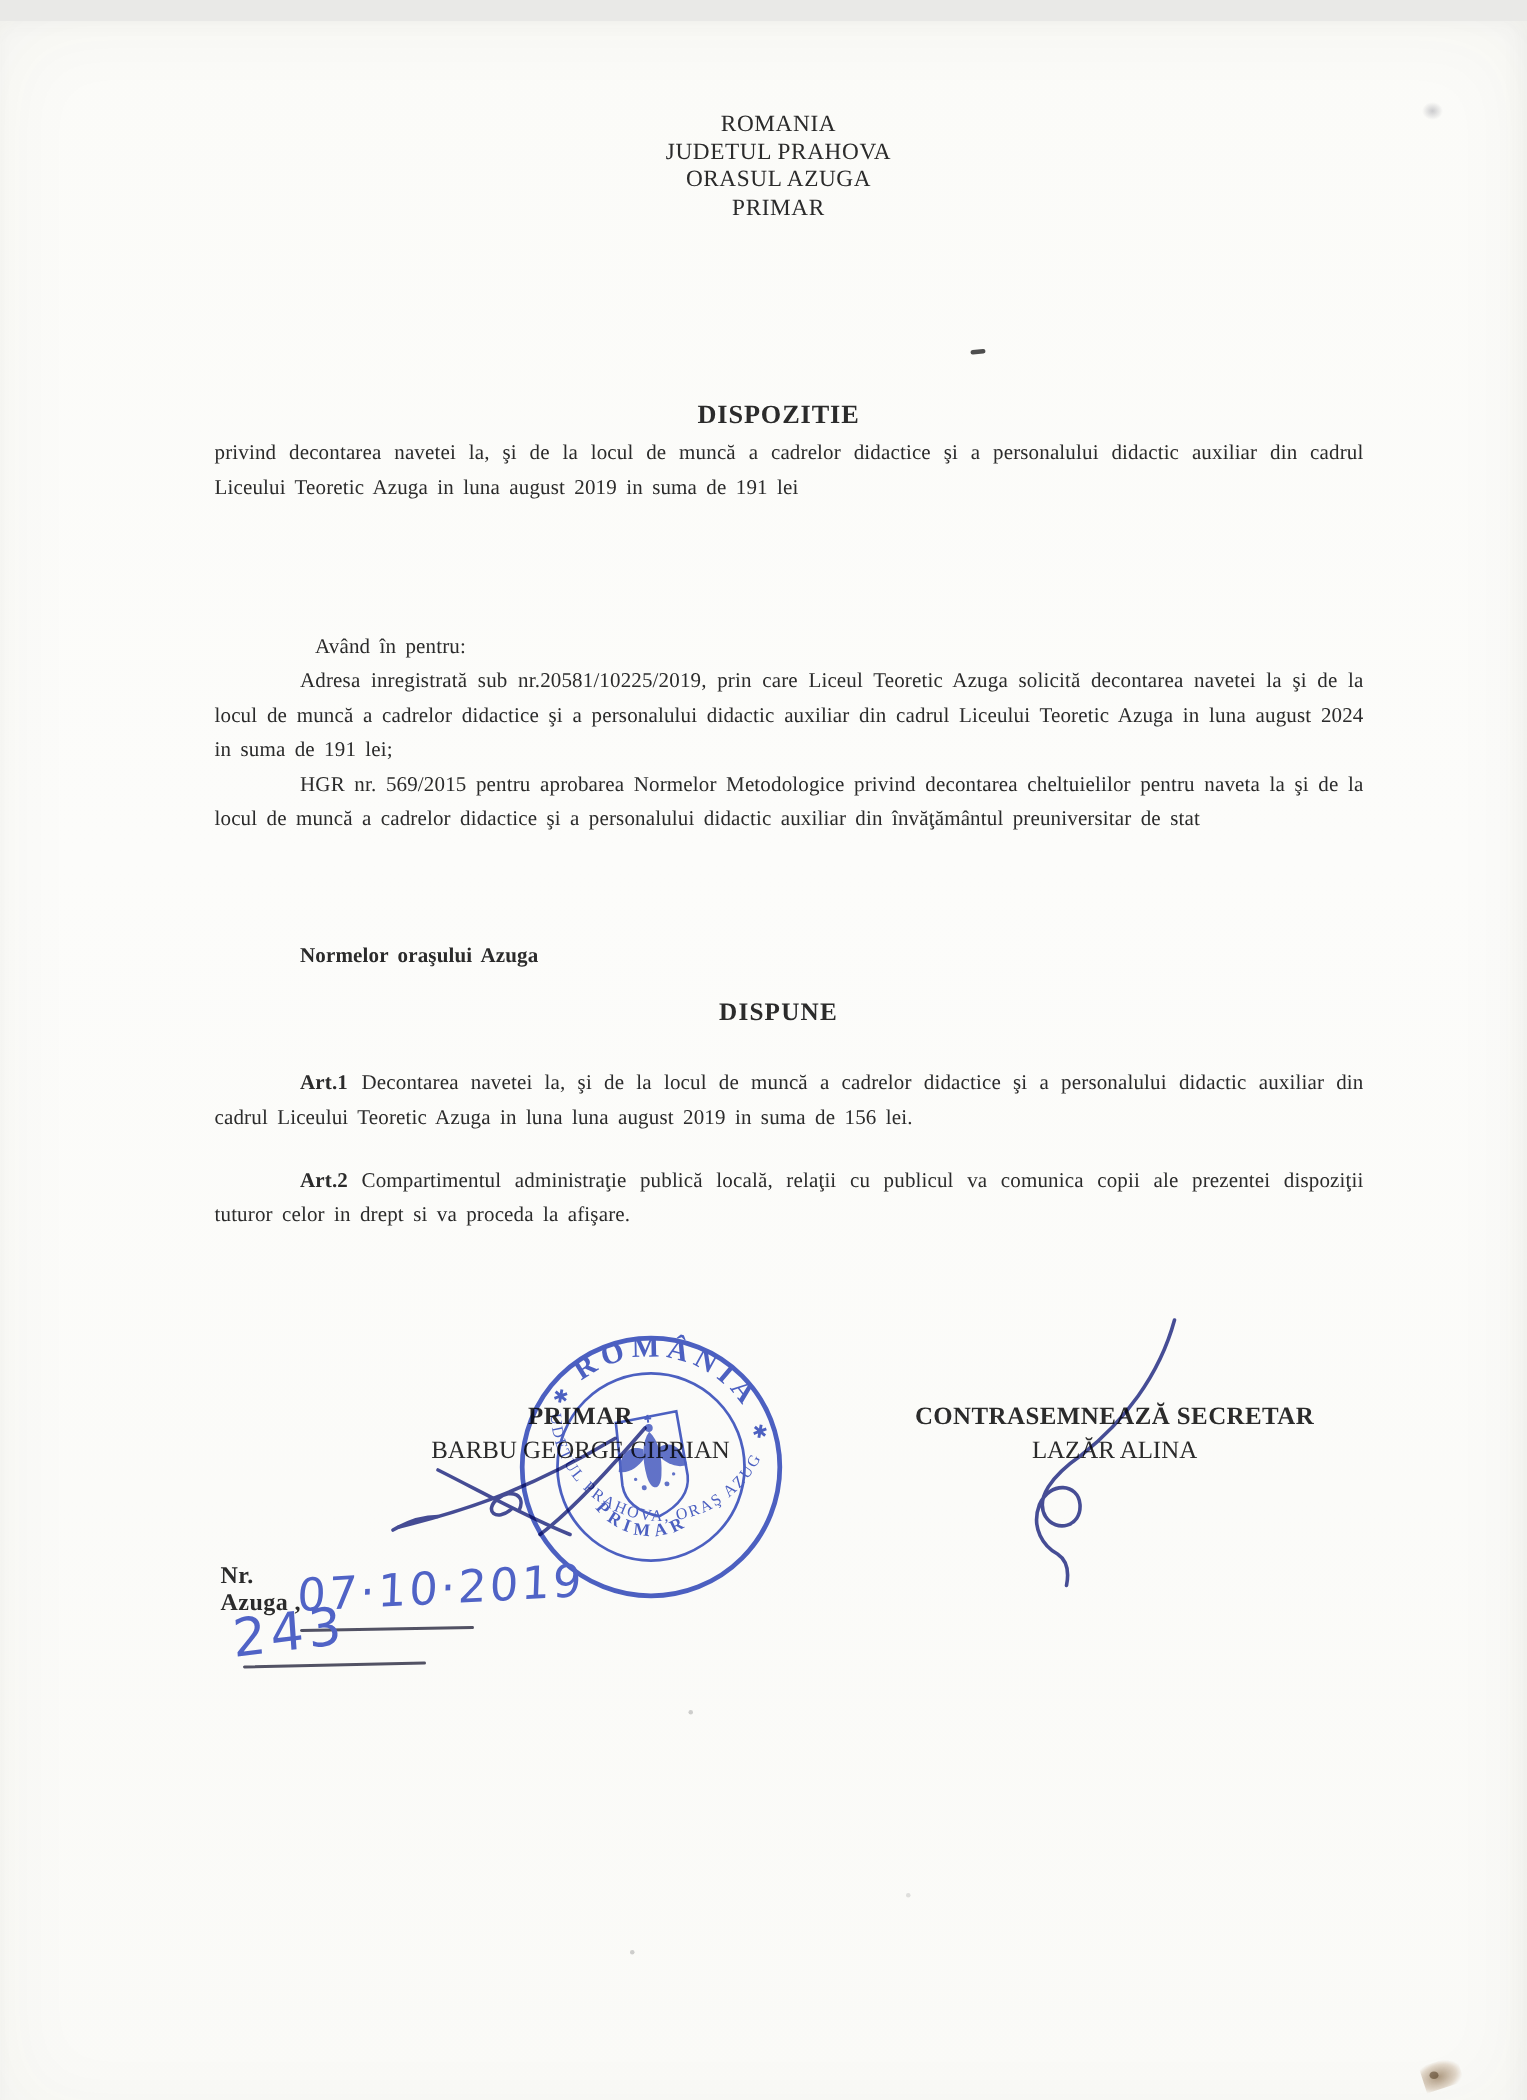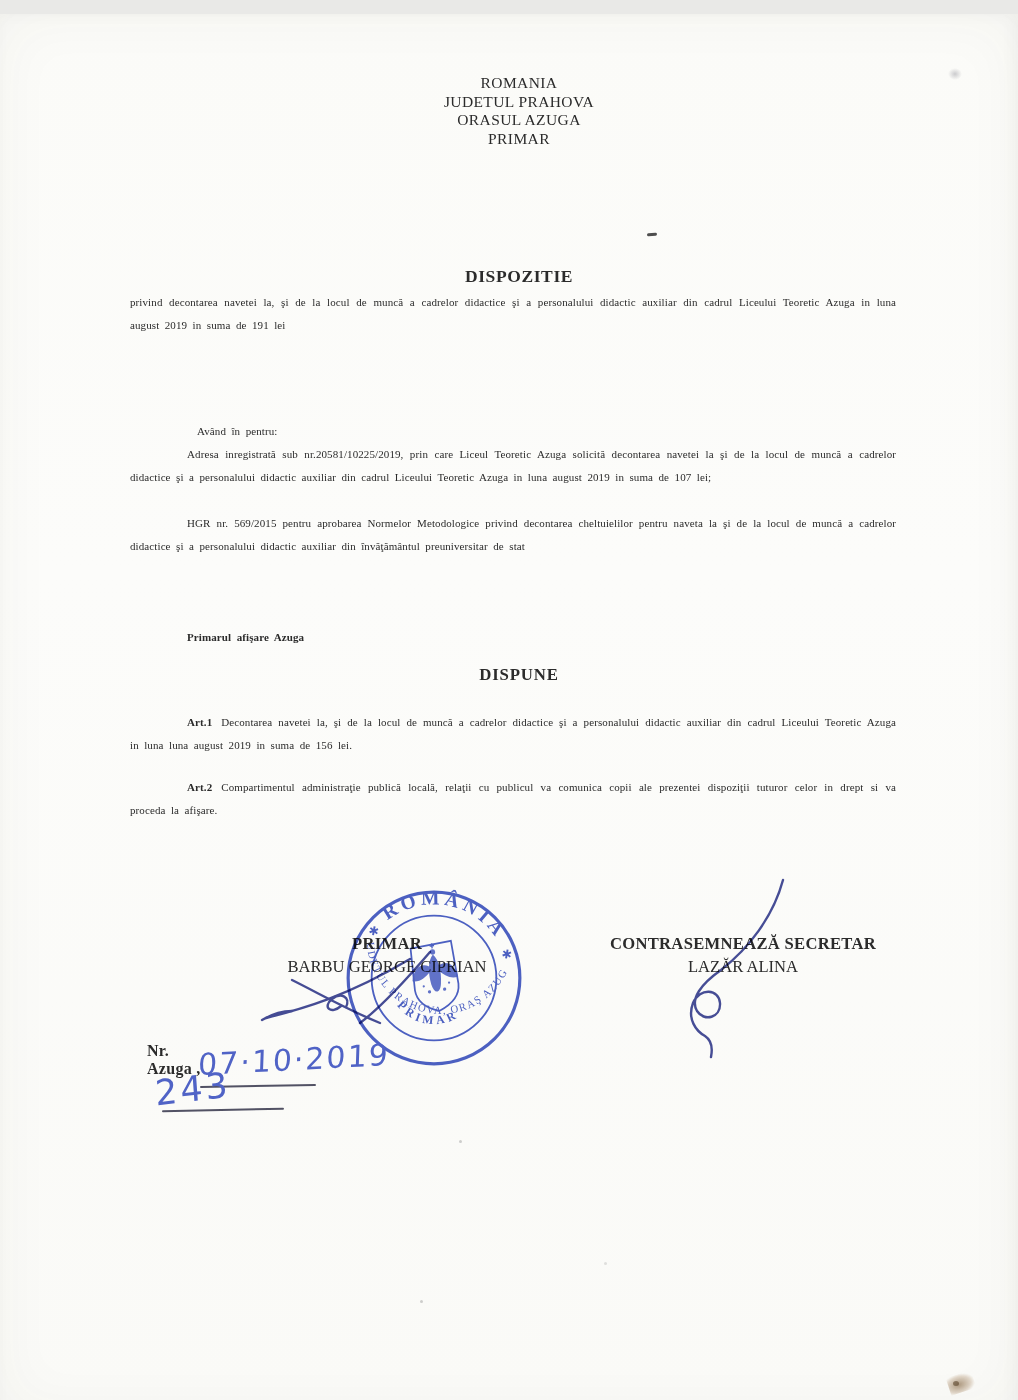--- a/index.html
+++ b/index.html
@@ -18,8 +18,8 @@
   .hdr{top:60px;font-size:15.5px;line-height:18.6px;letter-spacing:0.4px;}
   .title{top:252px;font-size:17.5px;font-weight:bold;letter-spacing:0.6px;}
   .para{
-    left:130px;width:766px;
-    font-size:11px;line-height:23.2px;
+    left:143px;width:766px;
+    font-size:14px;line-height:23.2px;
     text-align:justify;word-spacing:2.6px;letter-spacing:0.1px;
     margin:0;
   }

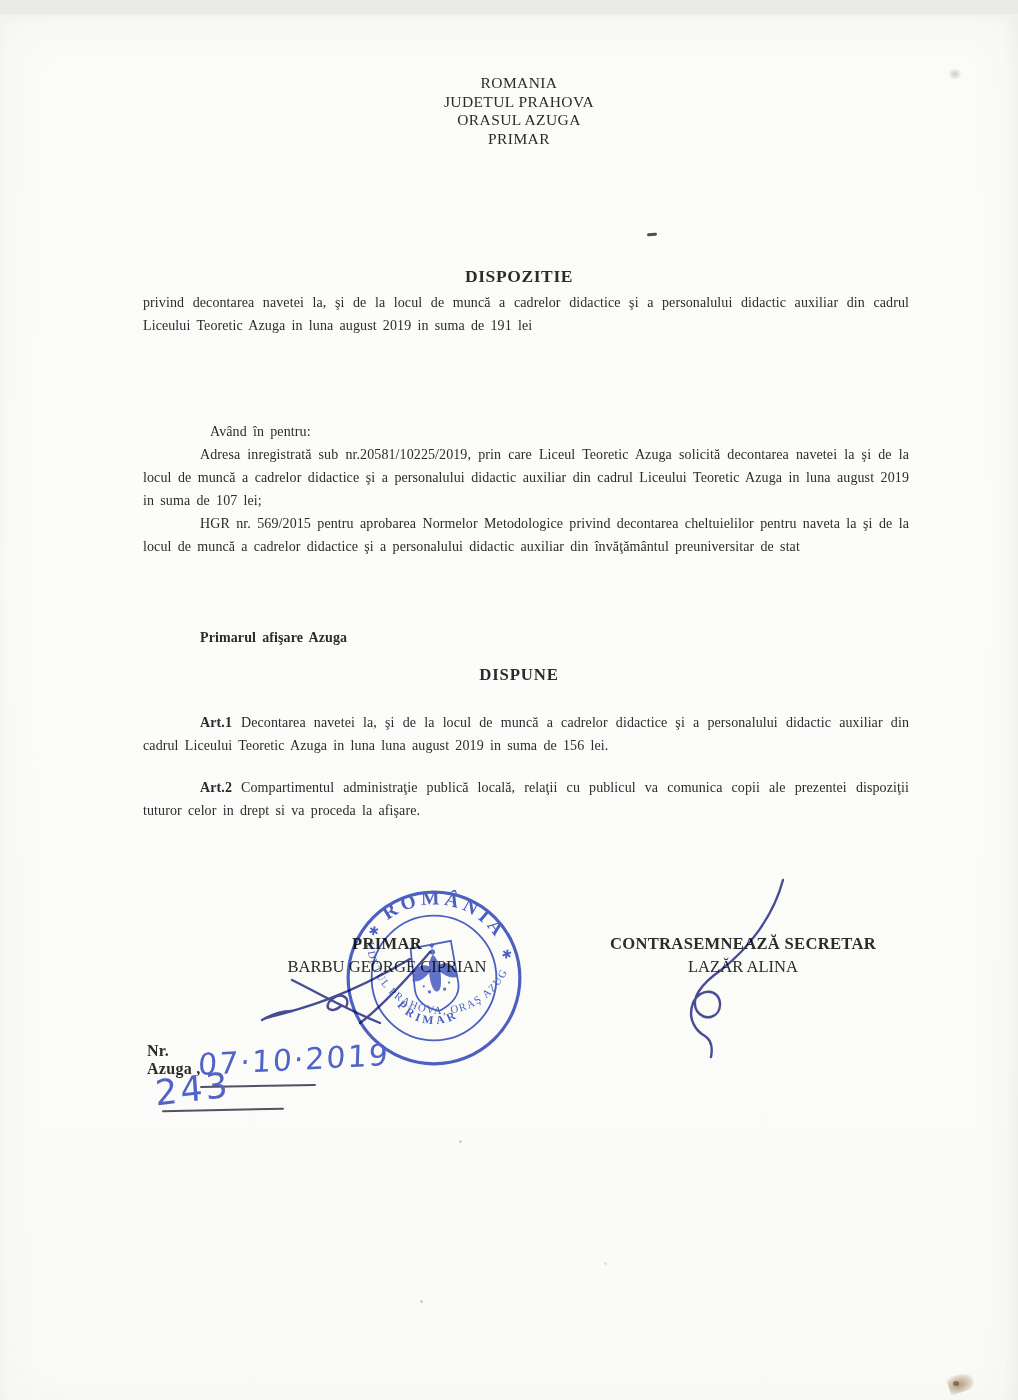--- a/index.html
+++ b/index.html
@@ -73,7 +73,7 @@
   <p class="abs para" style="top:277px;">privind decontarea navetei la, şi de la locul de muncă a cadrelor didactice şi a personalului didactic auxiliar din cadrul Liceului Teoretic Azuga in luna august 2019  in suma de 191 lei</p>
 
   <p class="abs para ind2" style="top:406px;">Având în pentru:</p>
-  <p class="abs para ind" style="top:429px;">Adresa inregistrată sub nr.20581/10225/2019, prin care Liceul Teoretic Azuga solicită decontarea navetei la şi de la locul de muncă a cadrelor didactice şi a personalului didactic auxiliar din cadrul Liceului Teoretic Azuga in luna august 2019  in suma de 107 lei;</p>
+  <p class="abs para ind" style="top:429px;">Adresa inregistrată sub nr.20581/10225/2019, prin care Liceul Teoretic Azuga solicită decontarea navetei la şi de la locul de muncă a cadrelor didactice şi a personalului didactic auxiliar din cadrul Liceului Teoretic Azuga in luna august 2024  in suma de 191 lei;</p>
   <p class="abs para ind" style="top:498px;">HGR nr. 569/2015 pentru aprobarea Normelor Metodologice privind decontarea cheltuielilor pentru naveta la şi de la locul de muncă a cadrelor didactice şi a personalului didactic auxiliar din învăţământul preuniversitar de stat</p>
 
   <p class="abs para ind bold" style="top:612px;">Primarul afişare Azuga</p>

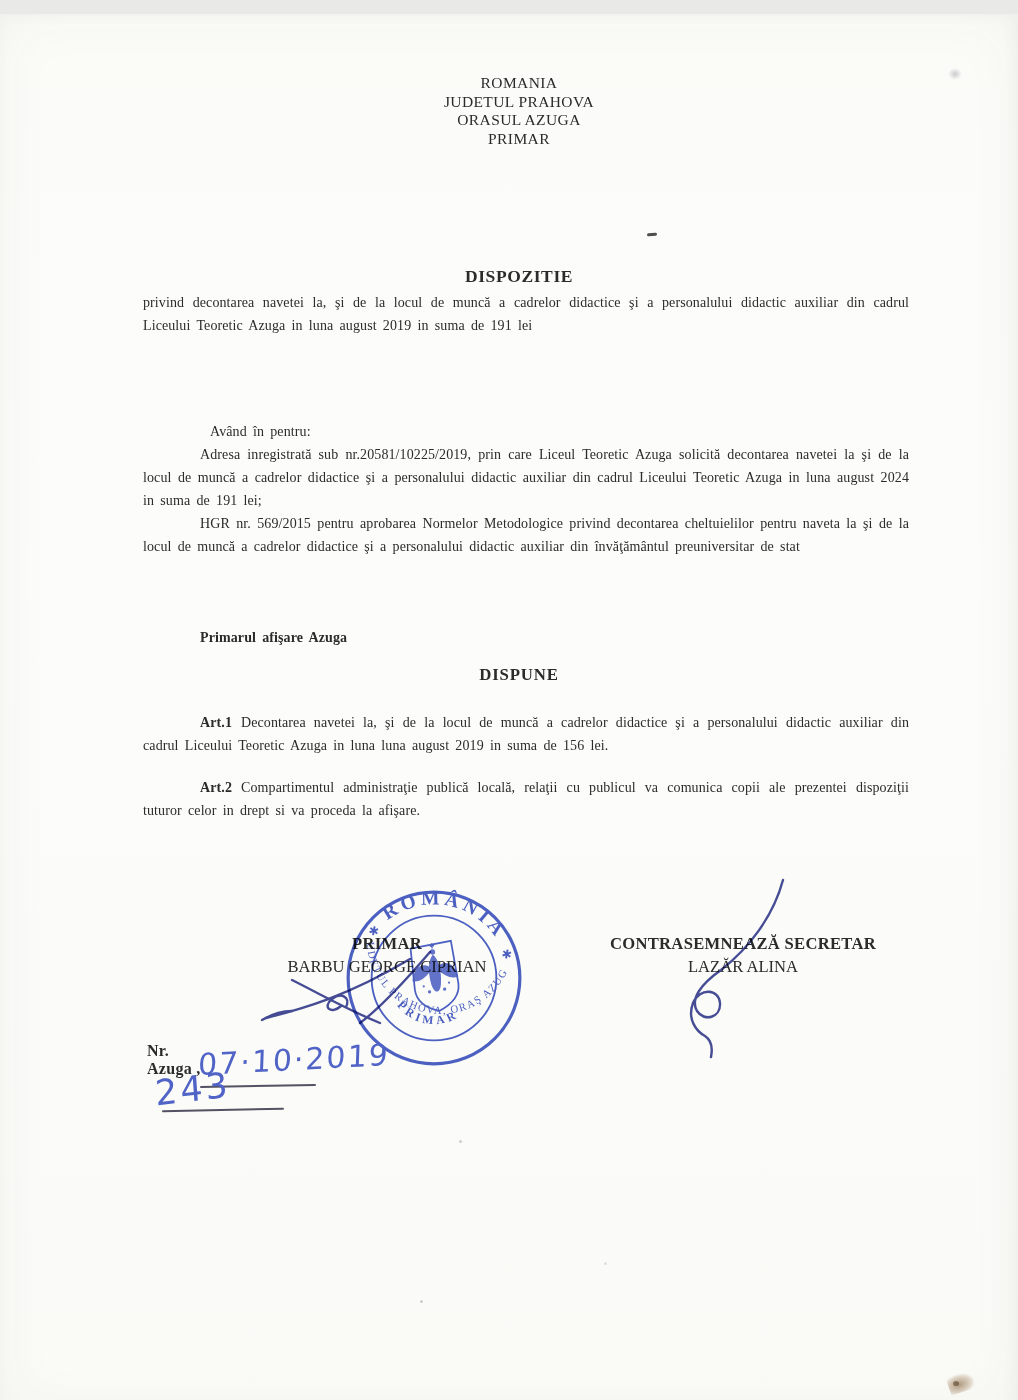--- a/index.html
+++ b/index.html
@@ -76,7 +76,7 @@
   <p class="abs para ind" style="top:429px;">Adresa inregistrată sub nr.20581/10225/2019, prin care Liceul Teoretic Azuga solicită decontarea navetei la şi de la locul de muncă a cadrelor didactice şi a personalului didactic auxiliar din cadrul Liceului Teoretic Azuga in luna august 2024  in suma de 191 lei;</p>
   <p class="abs para ind" style="top:498px;">HGR nr. 569/2015 pentru aprobarea Normelor Metodologice privind decontarea cheltuielilor pentru naveta la şi de la locul de muncă a cadrelor didactice şi a personalului didactic auxiliar din învăţământul preuniversitar de stat</p>
 
-  <p class="abs para ind bold" style="top:612px;">Primarul afişare Azuga</p>
+  <p class="abs para ind bold" style="top:612px;">Normelor oraşului Azuga</p>
   <div class="abs center dispune">DISPUNE</div>
 
   <p class="abs para ind" style="top:697px;"><span class="art-label">Art.1</span><span>Decontarea navetei la, şi de la locul de muncă a cadrelor didactice şi a personalului didactic auxiliar din cadrul Liceului Teoretic Azuga in luna luna august 2019  in suma de 156 lei.</span></p>

